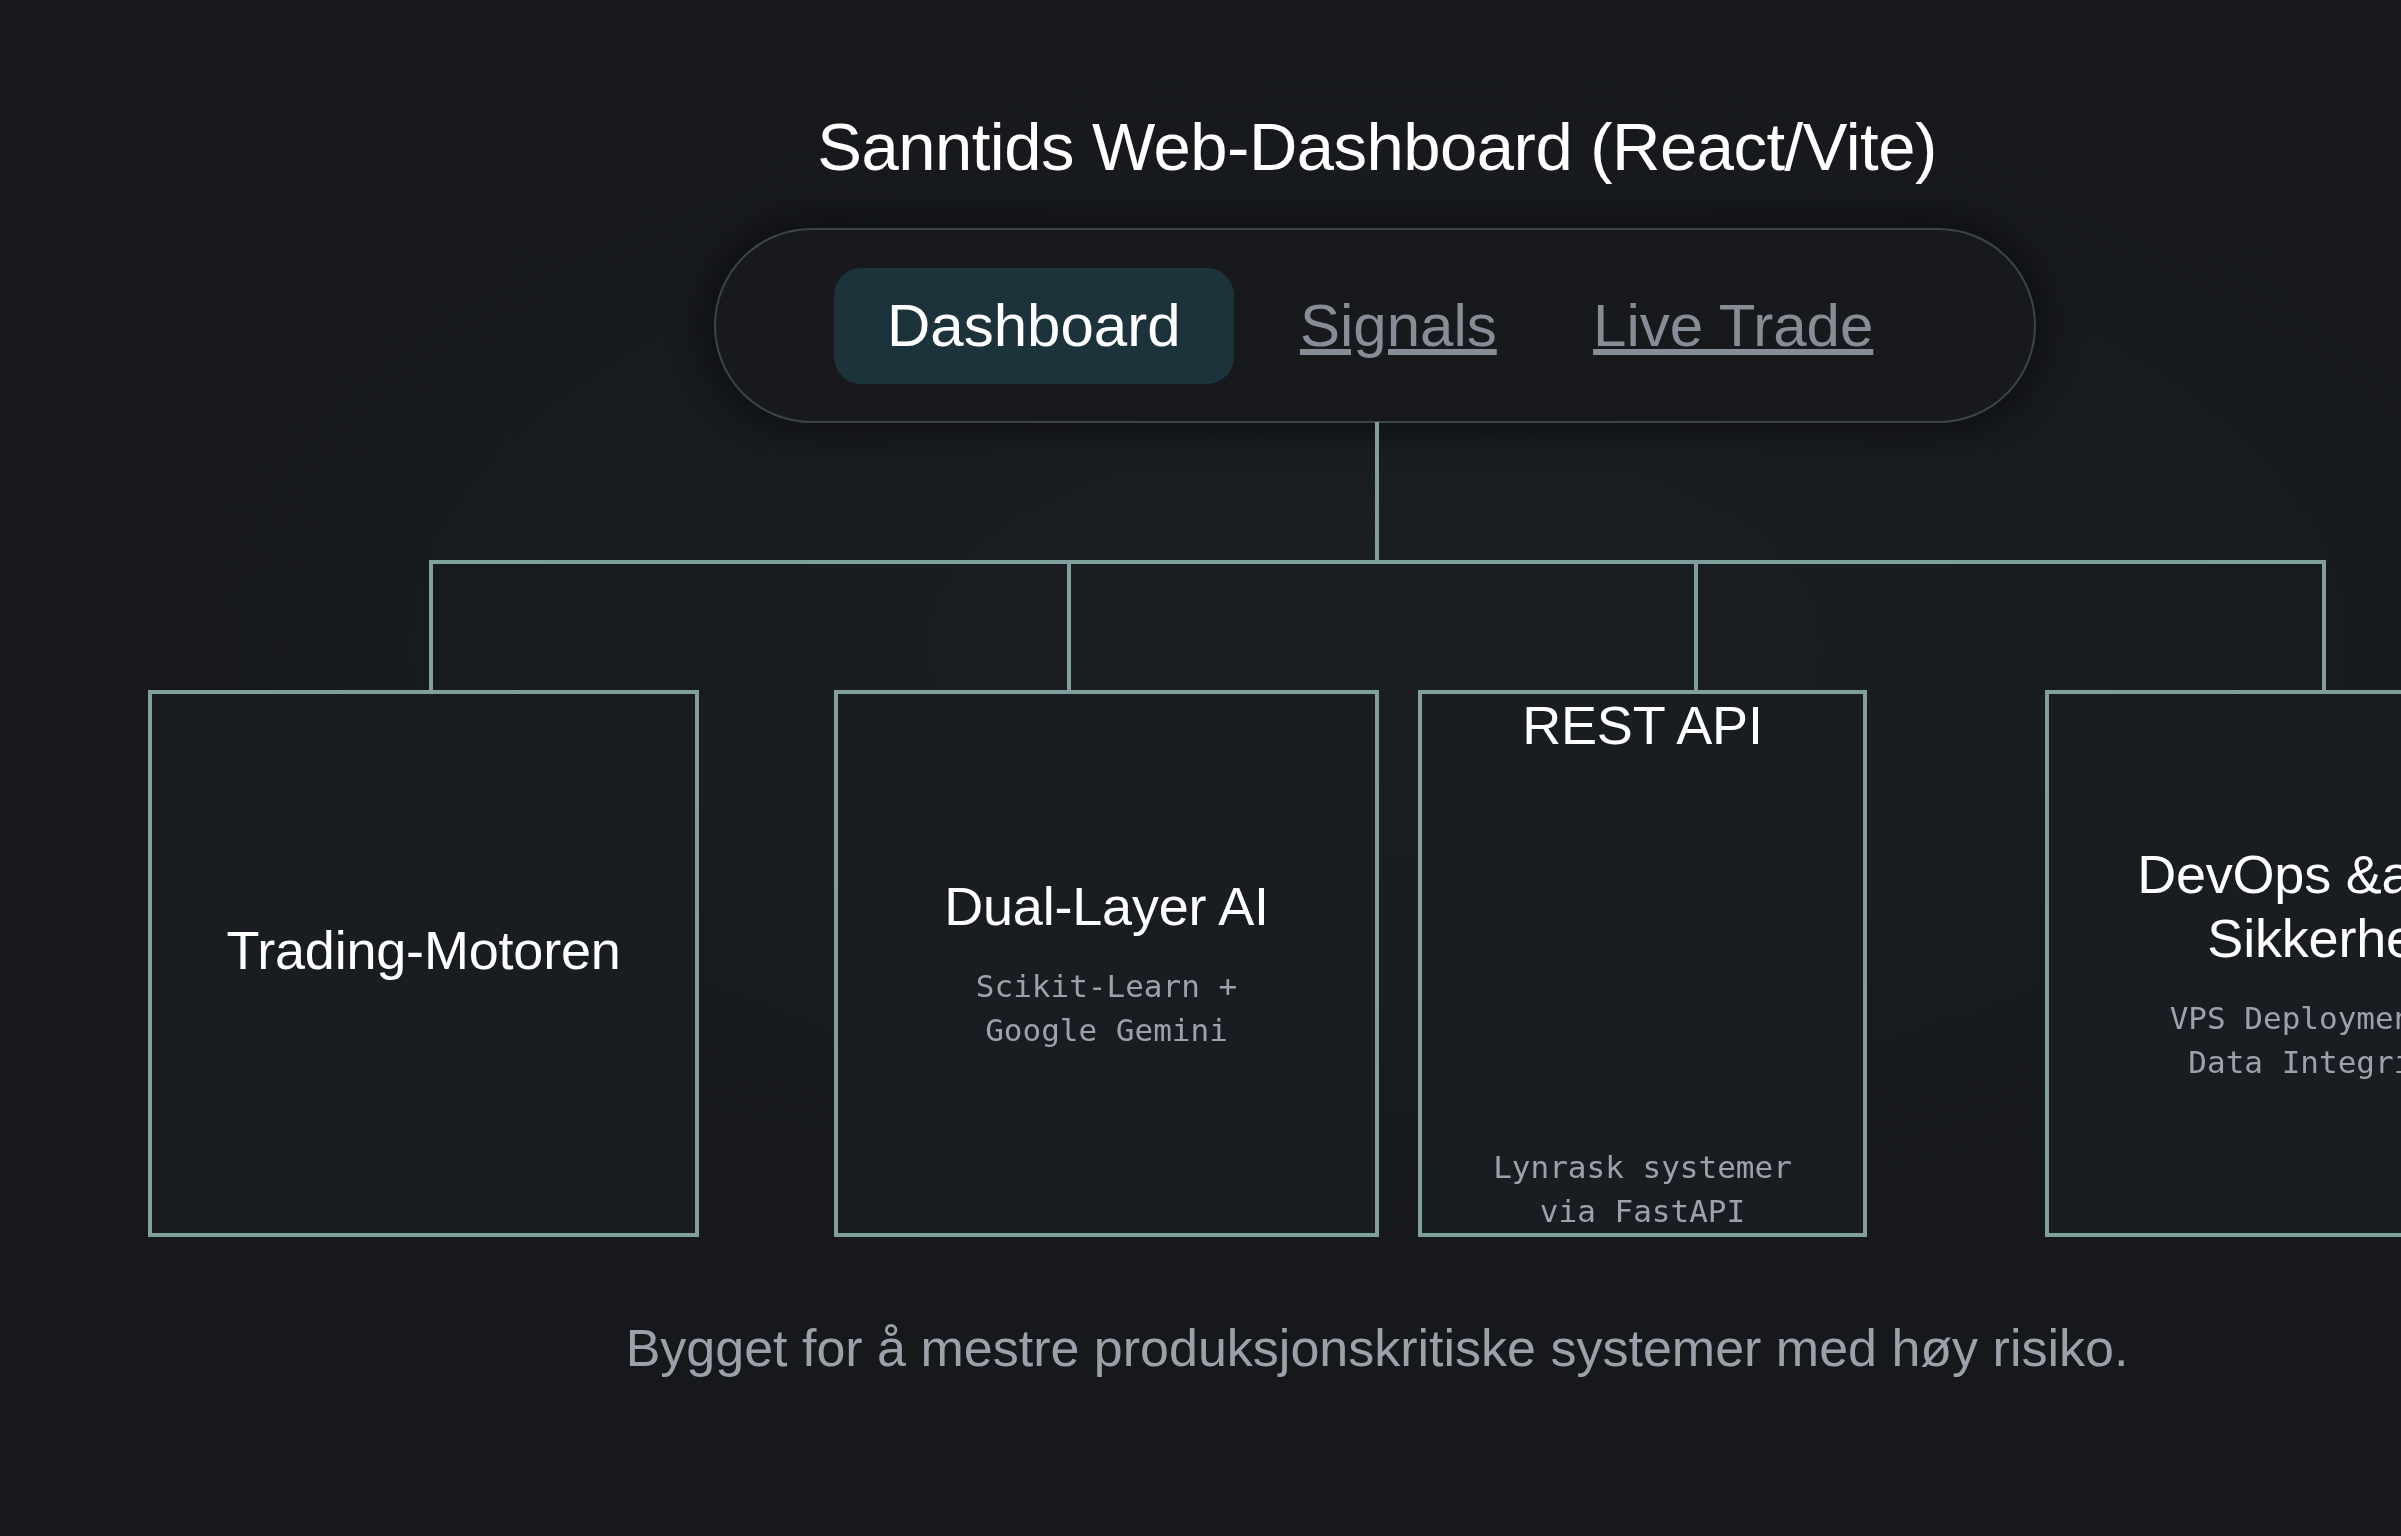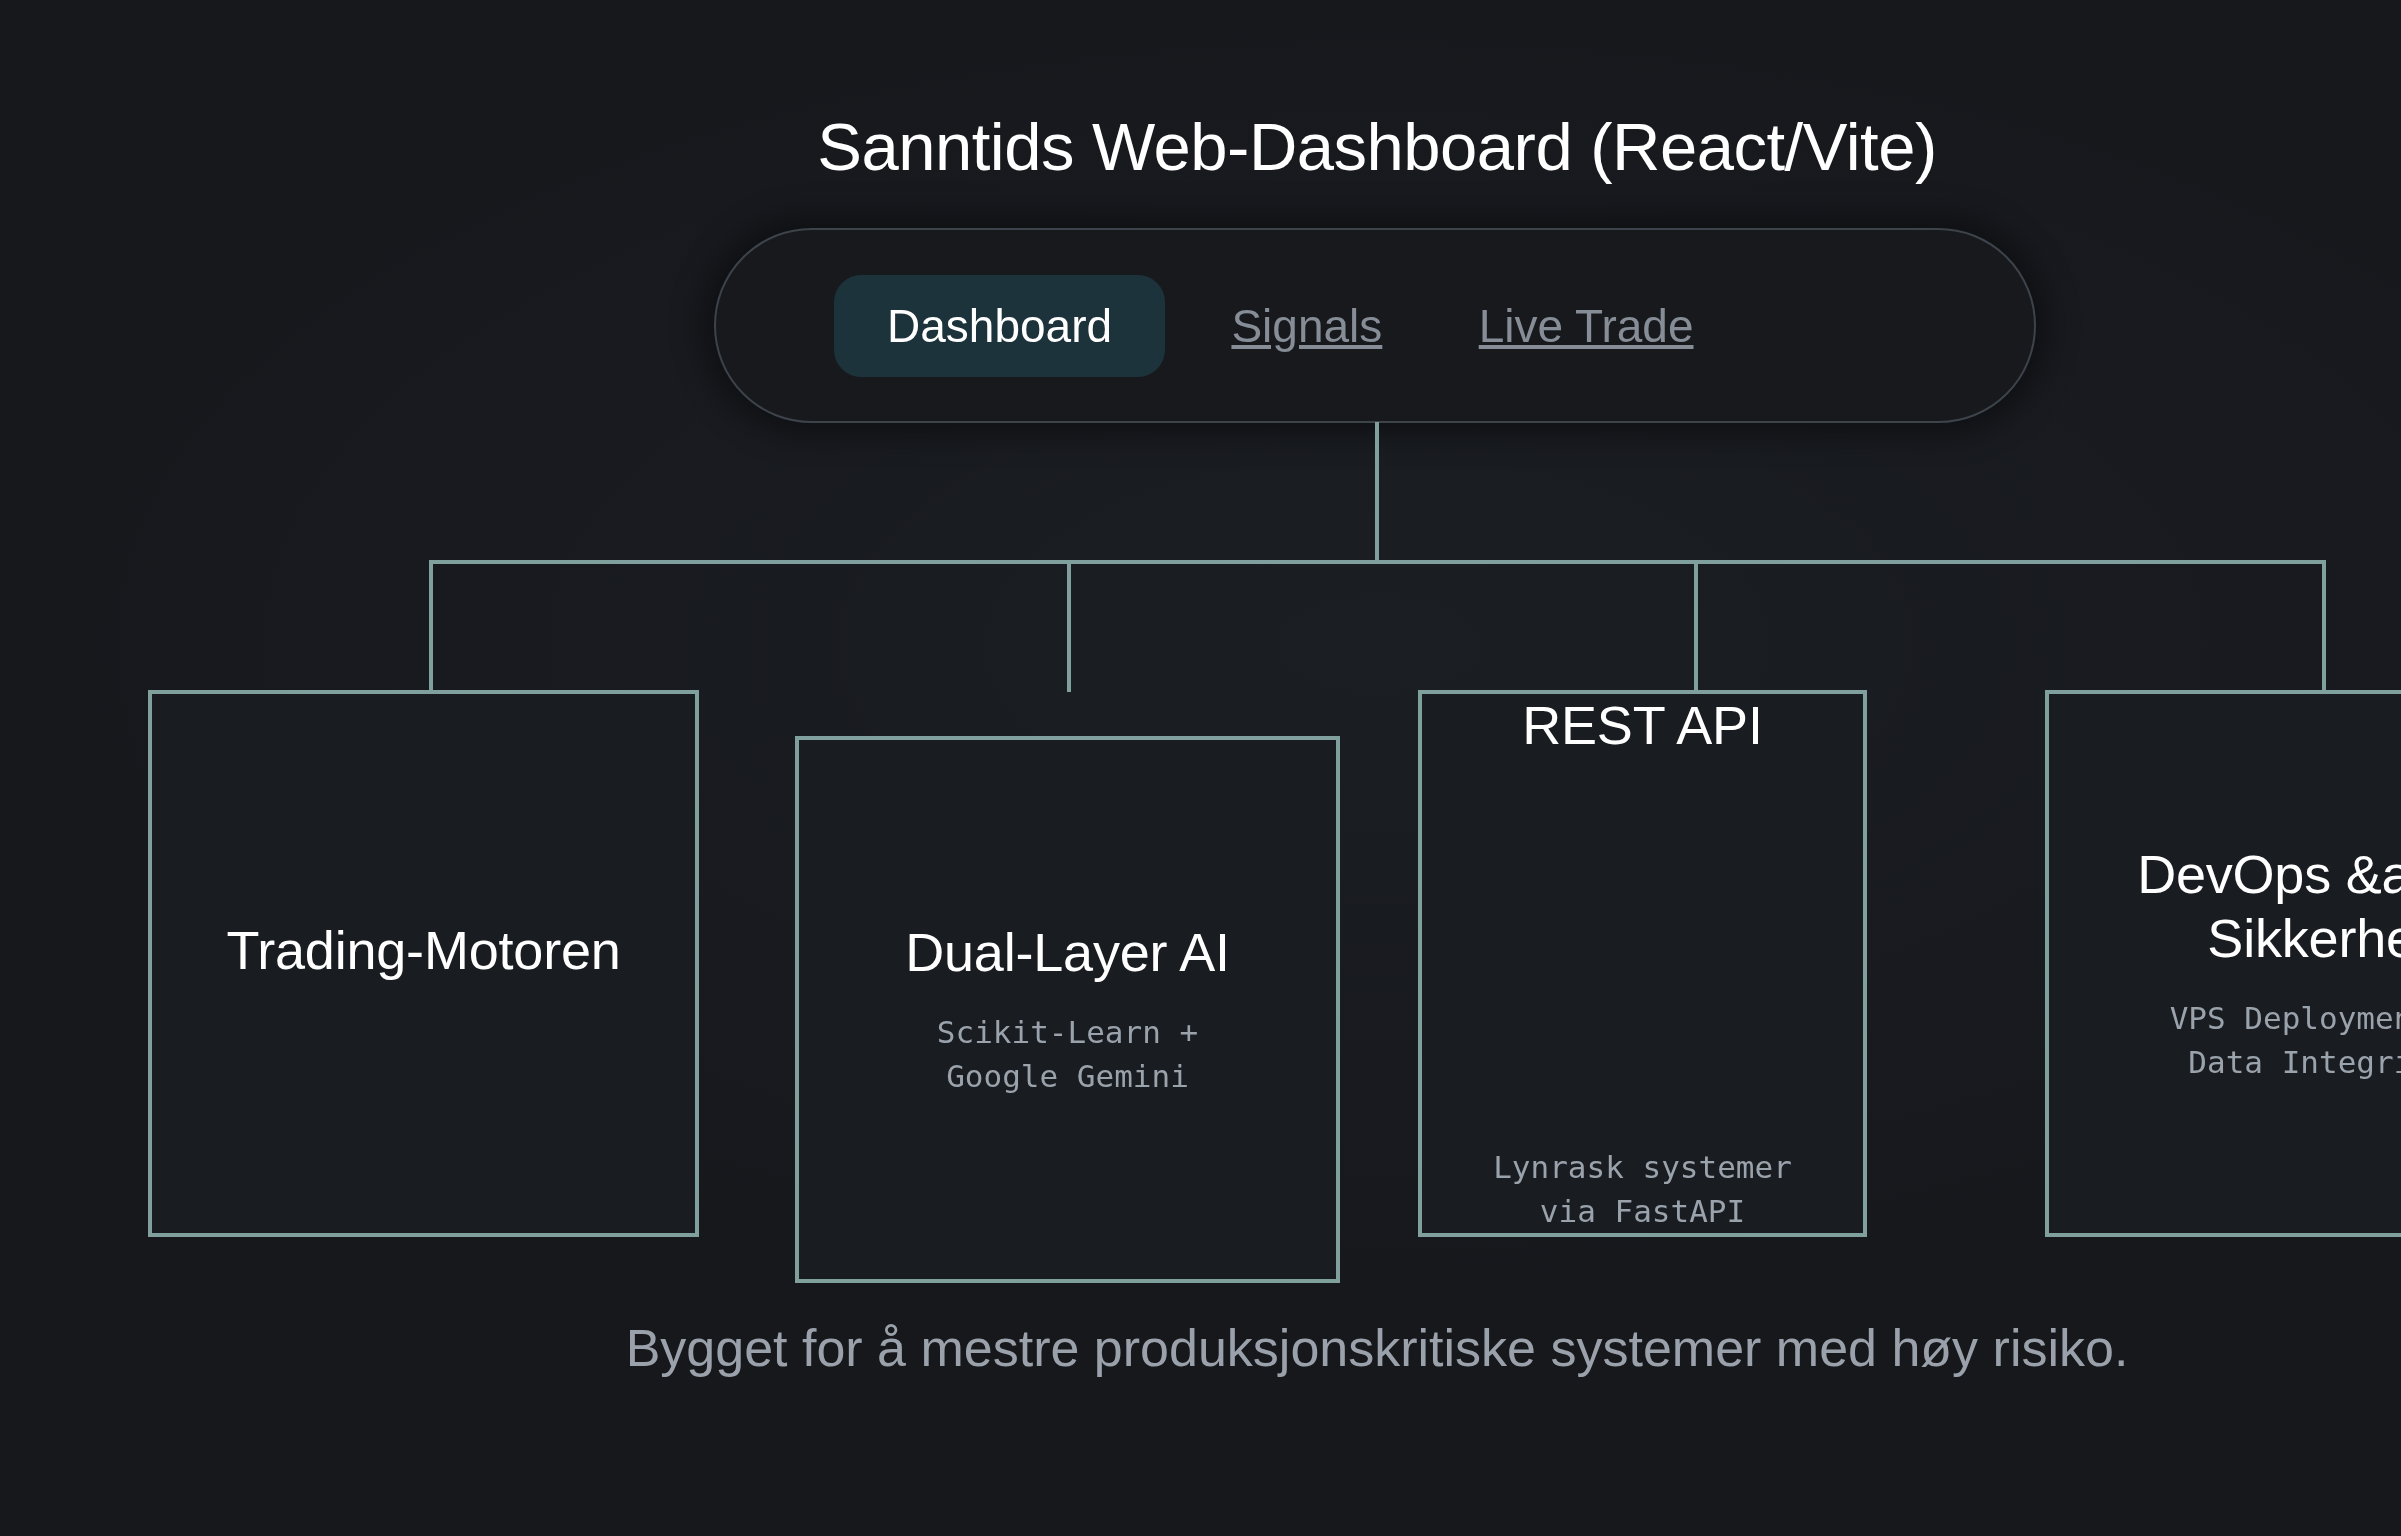--- a/index.html
+++ b/index.html
@@ -55,7 +55,7 @@
     box-shadow: 0 0 34px 8.6px rgba(0,0,0,0.45);
   }
   .tab {
-    font-size: 46px;
+    font-size: 60px;
     line-height: 1;
     color: #868d96;
     white-space: nowrap;

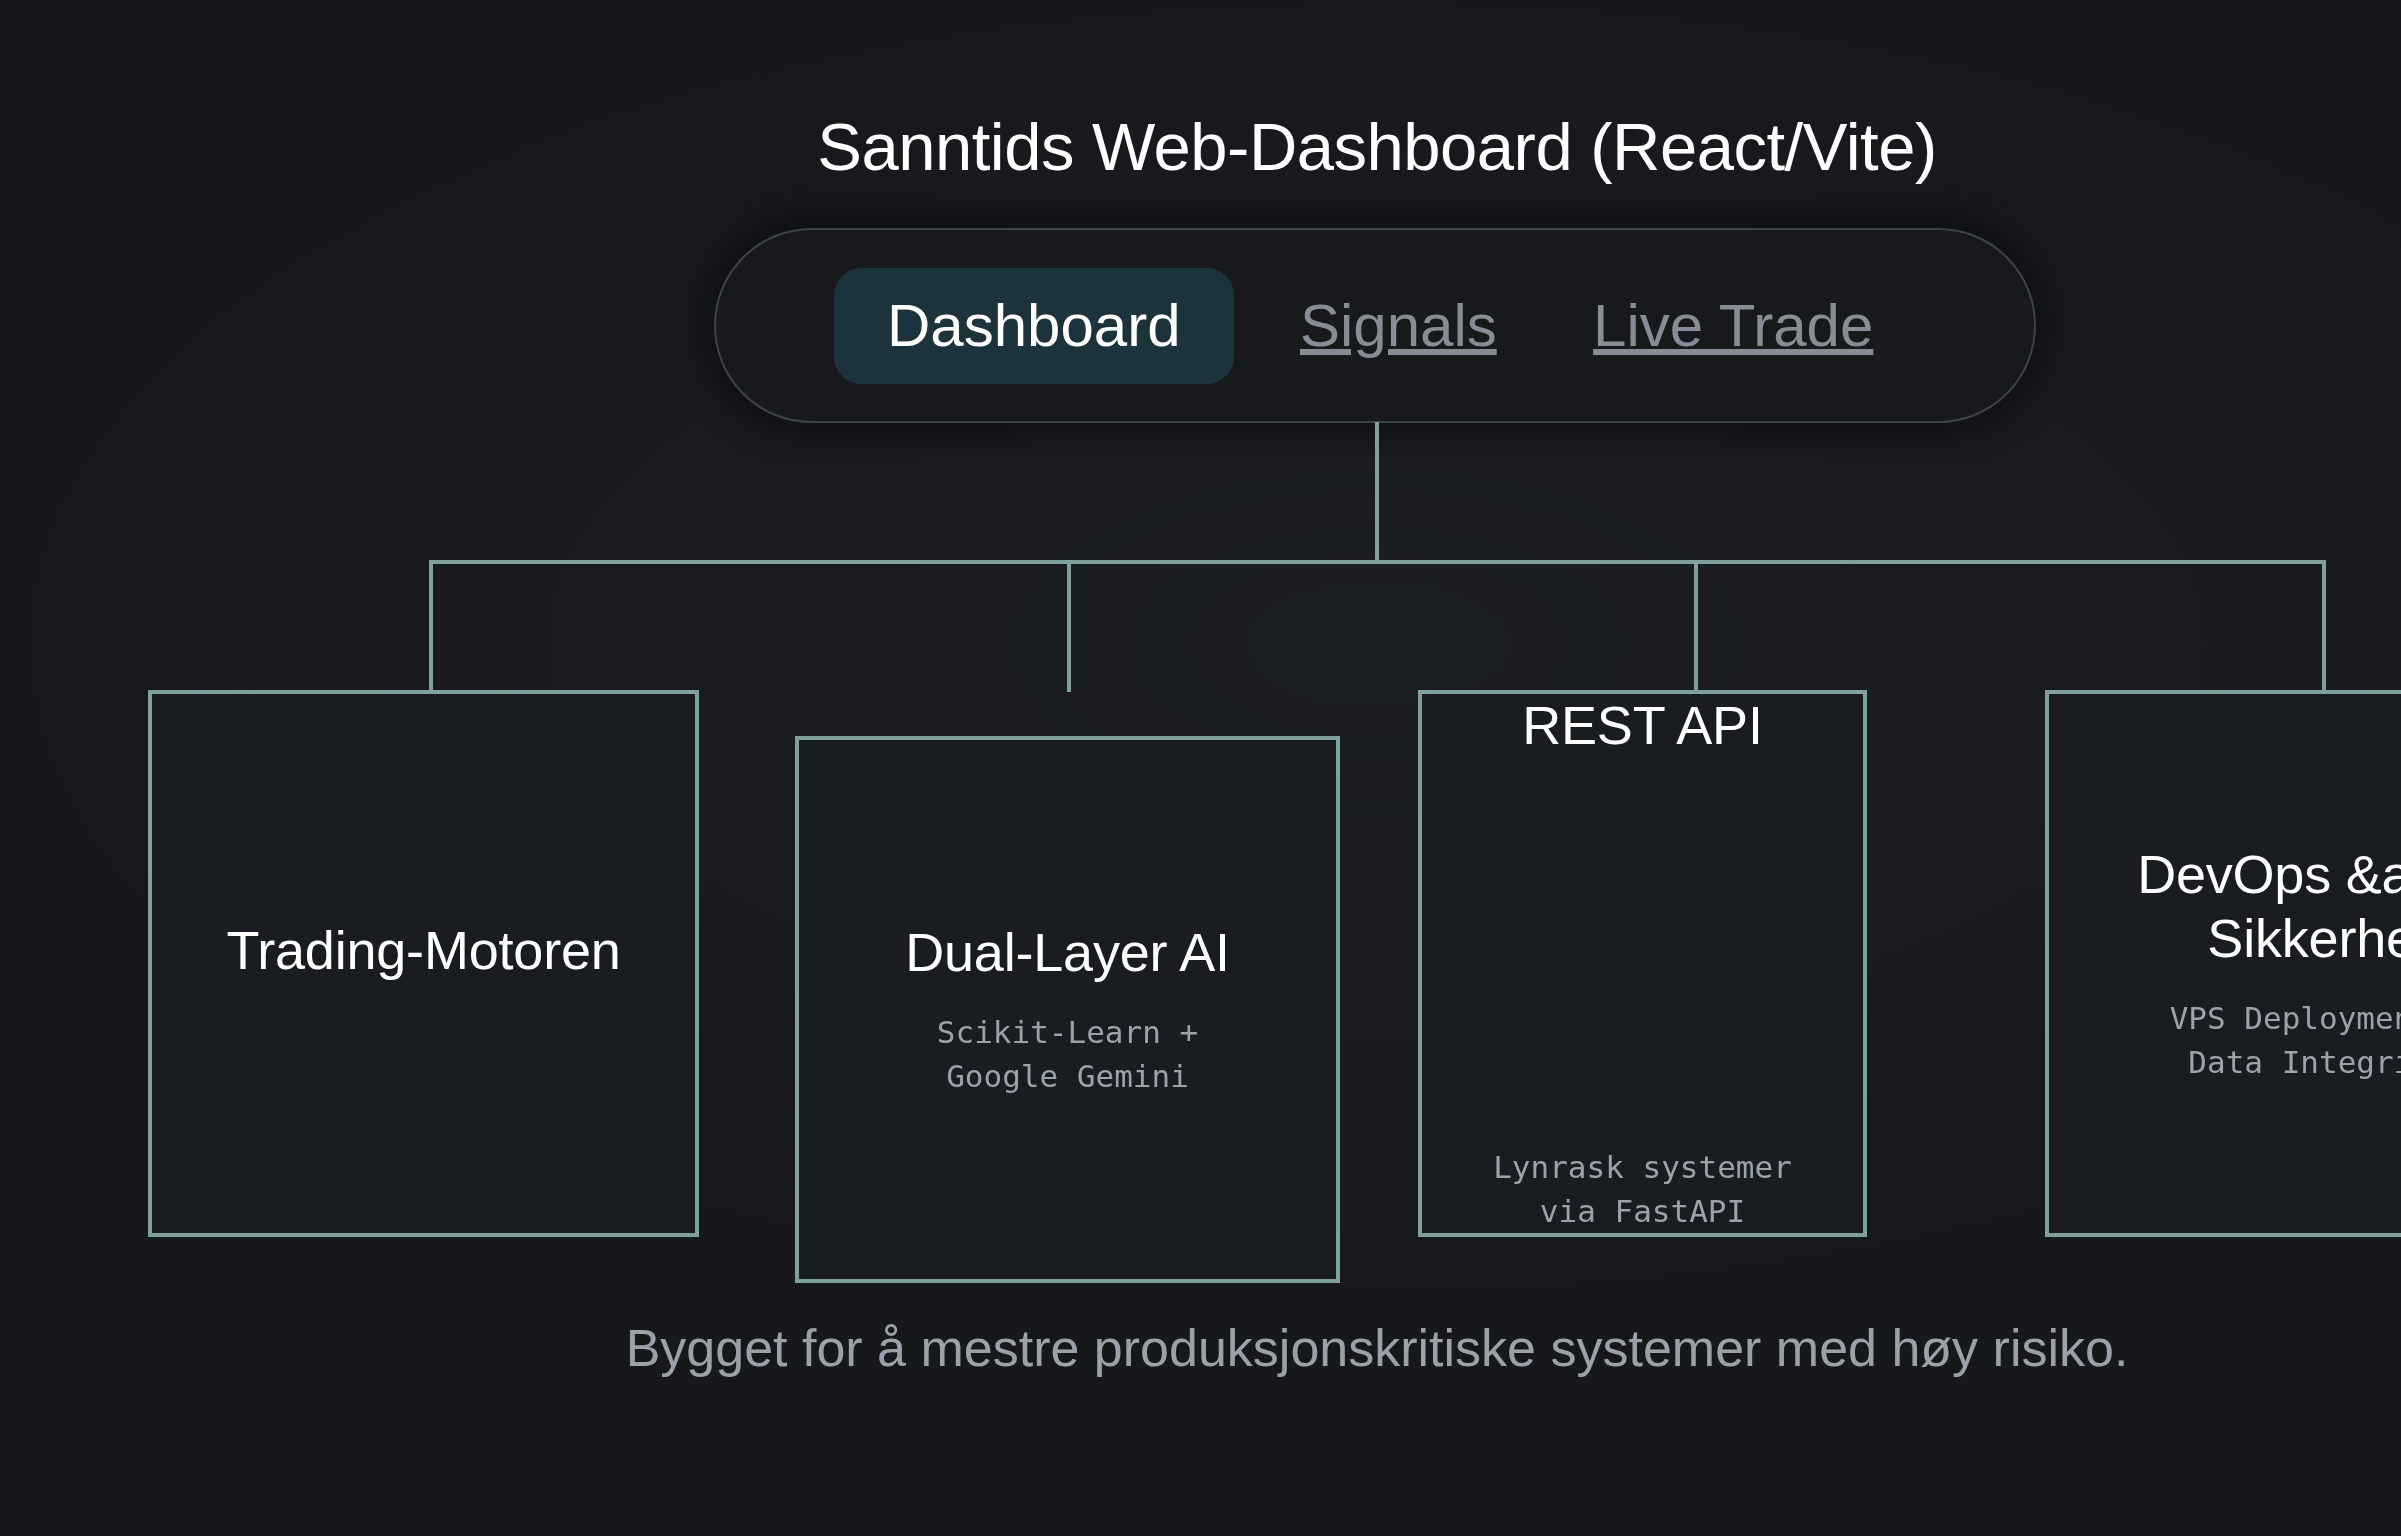--- a/index.html
+++ b/index.html
@@ -126,7 +126,7 @@
     padding: 0 22px;
   }
   #card-0 { left: 148px;  width: 551px; }
-  #card-1 { left: 795px; width: 545px; margin-top: 46px; }
+  #card-1 { left: 834px; width: 545px; }
   #card-2 { left: 1418px; width: 449px; justify-content: space-between; }
   #card-3 { left: 2045px; width: 548px; }
 

